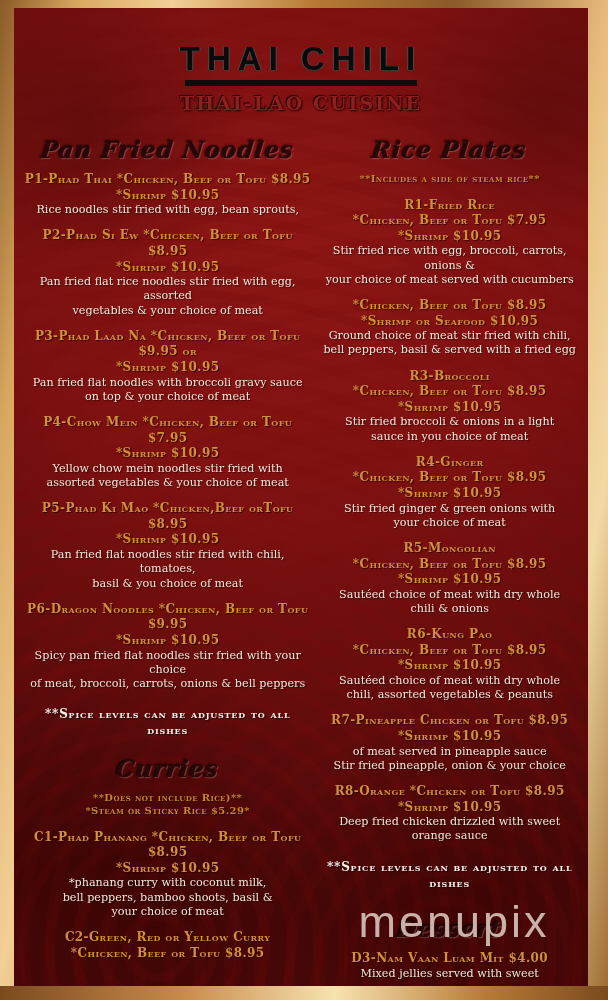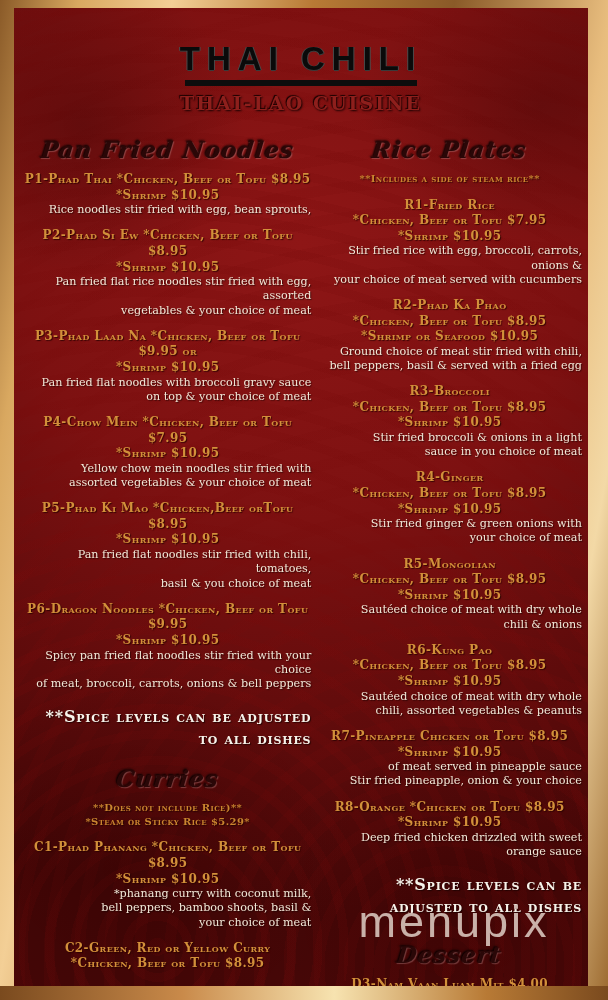--- a/index.html
+++ b/index.html
@@ -70,7 +70,6 @@
   .item-desc-line{
     font-size:11.2px;color:#f2e8d8;line-height:1.27;
     text-shadow:1px 1px 1px rgba(20,0,0,0.6);
-    text-align:right;
   }
   .spice-note{margin:15px 0 6px;}
   .spice-note-line{

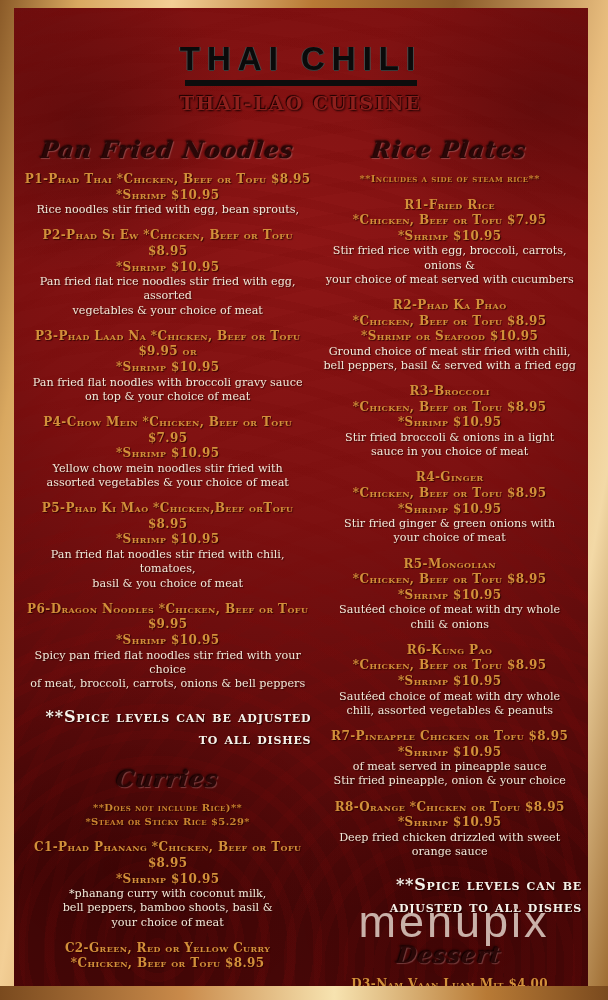--- a/index.html
+++ b/index.html
@@ -175,7 +175,6 @@
               <div class="item-desc-line">your choice of meat served with cucumbers</div>
             </div>
             <div class="menu-item">
-              <div class="item-title-line">R2-Phad Ka Phao</div>
               <div class="item-title-line">*Chicken, Beef or Tofu $8.95</div>
               <div class="item-title-line">*Shrimp or Seafood $10.95</div>
               <div class="item-desc-line">Ground choice of meat stir fried with chili,</div>

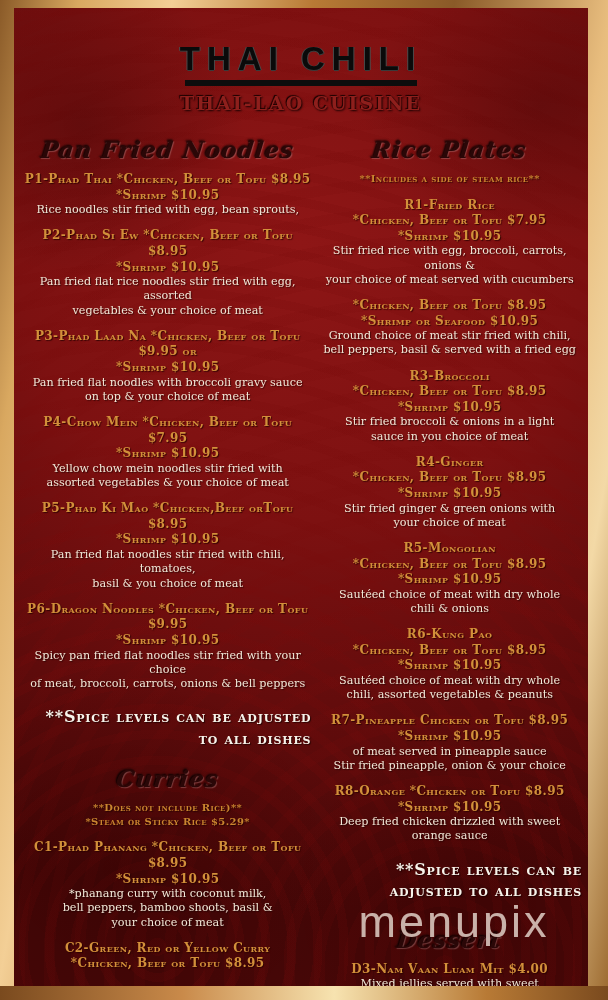--- a/index.html
+++ b/index.html
@@ -73,10 +73,9 @@
   }
   .spice-note{margin:15px 0 6px;}
   .spice-note-line{
-    font-variant:small-caps;font-weight:bold;font-size:16px;
+    font-variant:small-caps;font-weight:bold;font-size:12px;
     color:#f7f3ea;letter-spacing:0.8px;line-height:1.35;
     text-shadow:1px 1px 1px rgba(20,0,0,0.7);
-    text-align:right;
   }
   #col-left .menu-section:nth-of-type(2){margin-top:16px;}
   #col-right .menu-section:nth-of-type(2){margin-top:24px;}

